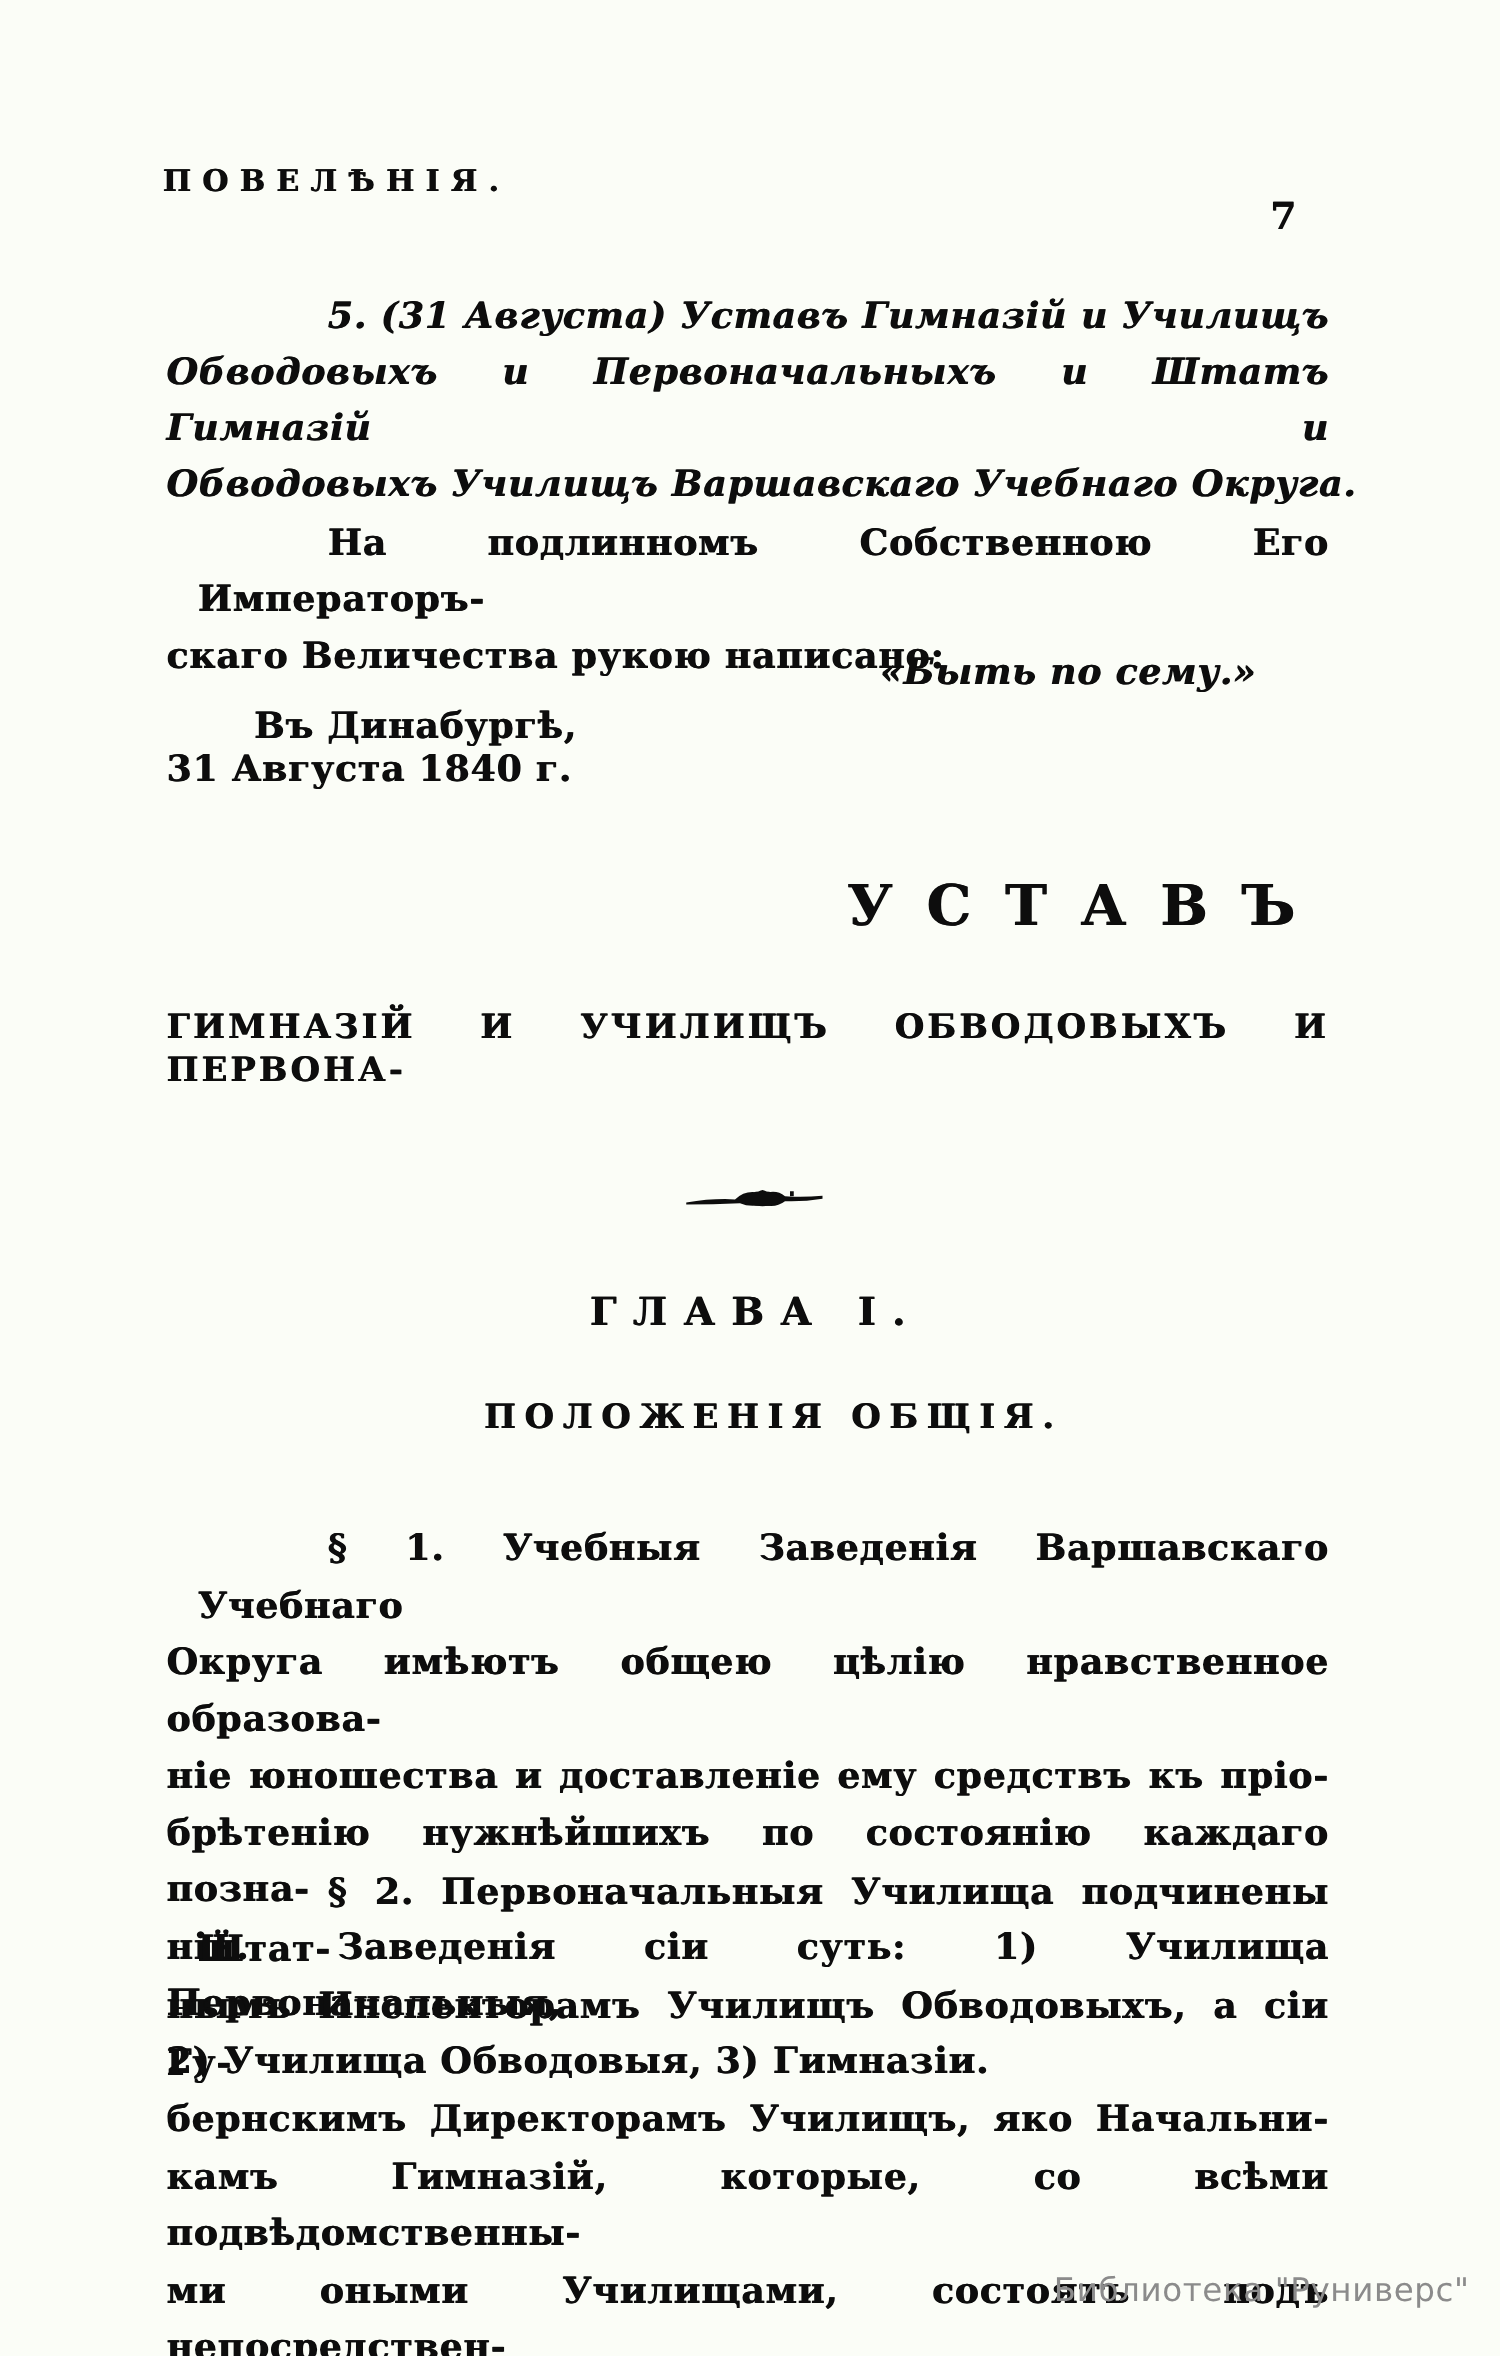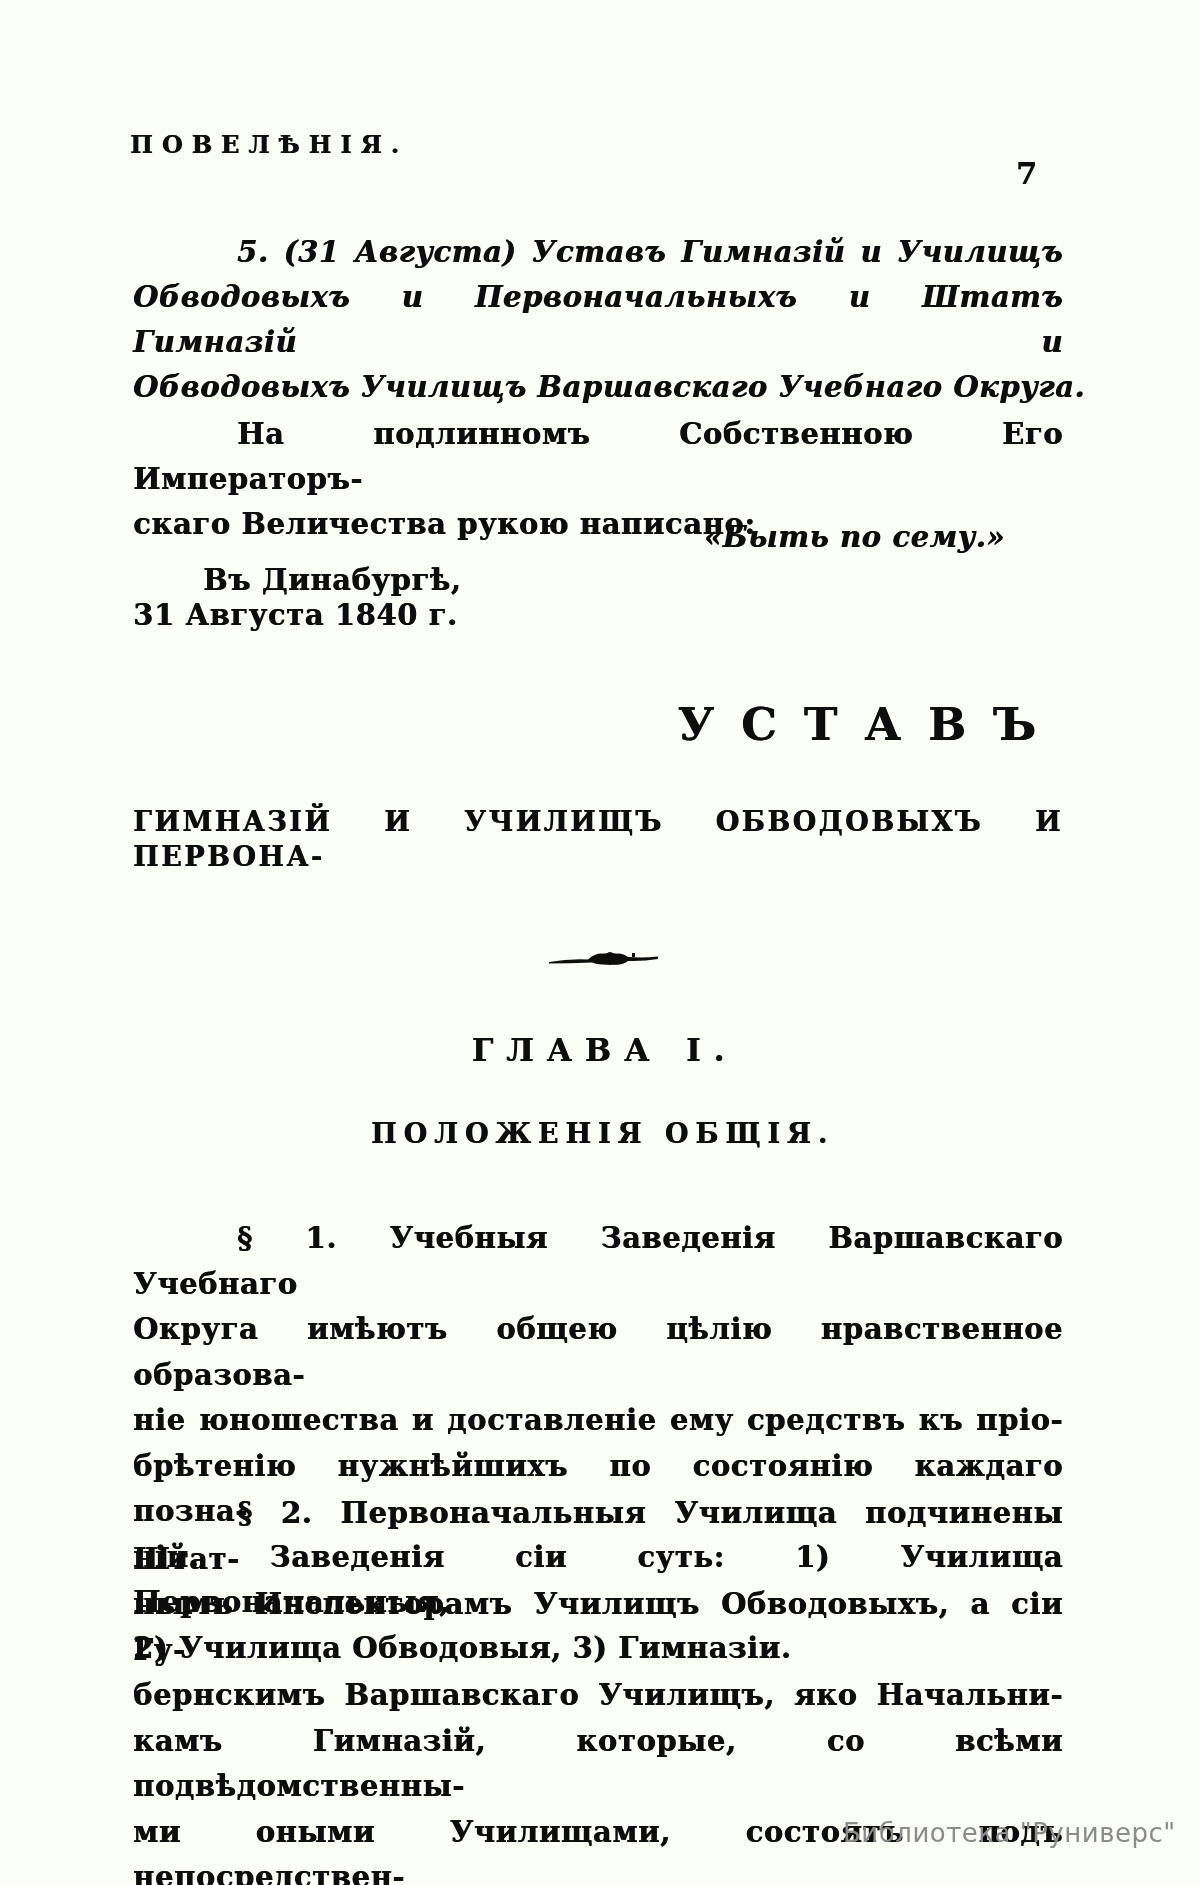--- a/index.html
+++ b/index.html
@@ -21,7 +21,7 @@
     white-space:nowrap;
   }
   .j{text-align:justify;text-align-last:justify;white-space:normal;}
-  .ind{text-indent:104px;}
+  .ind{text-indent:104px;margin-left:25px;}
   .ind70{text-indent:70px;}
   .italic{font-style:italic;}
   .inky{text-shadow:0.6px 0 0 currentColor;}

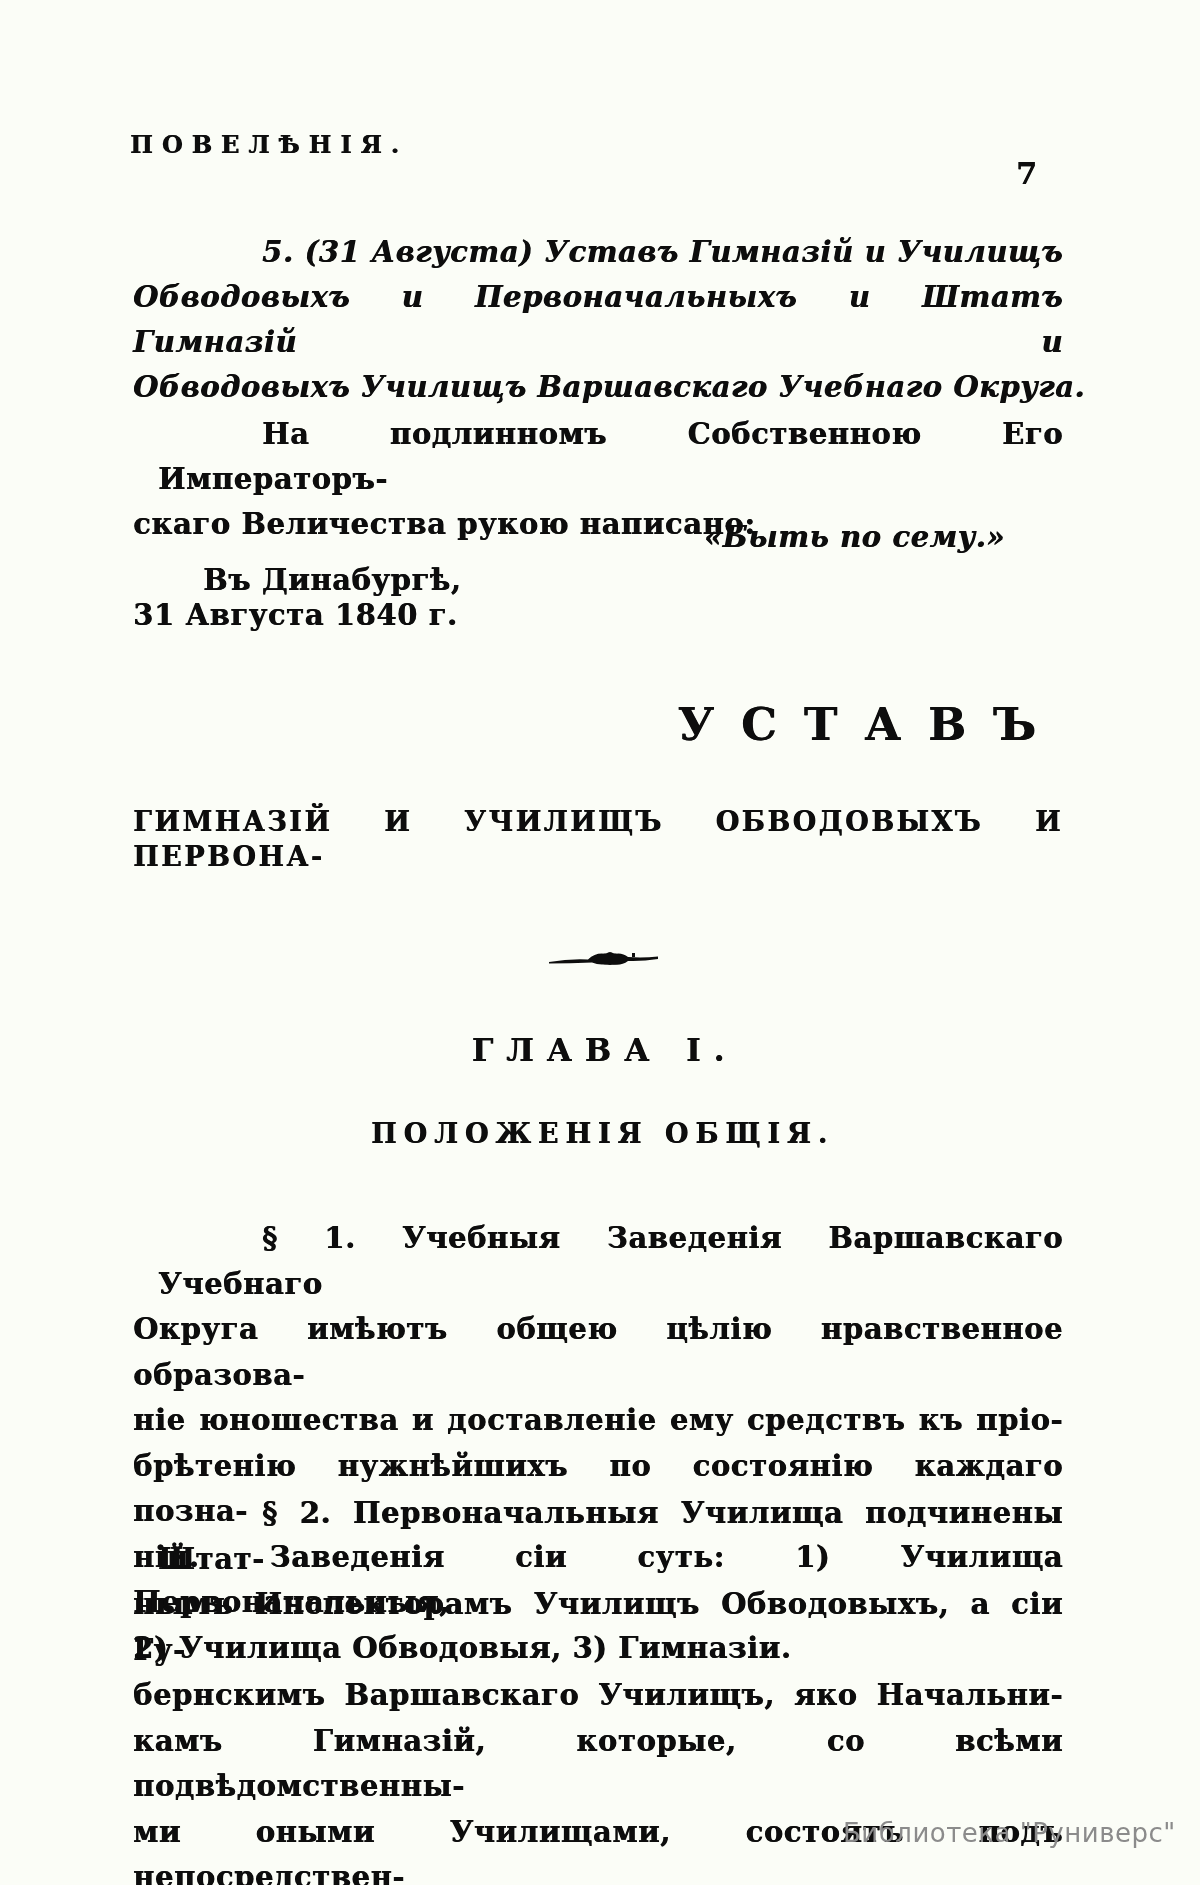--- a/index.html
+++ b/index.html
@@ -65,7 +65,7 @@
     letter-spacing:13px;text-indent:13px;
   }
   .chapter-subtitle{
-    top:1118px;left:134px;width:930px;
+    top:1118px;left:150px;width:930px;
     text-align:center;
     font-weight:bold;font-size:27px;
     letter-spacing:7px;text-indent:7px;

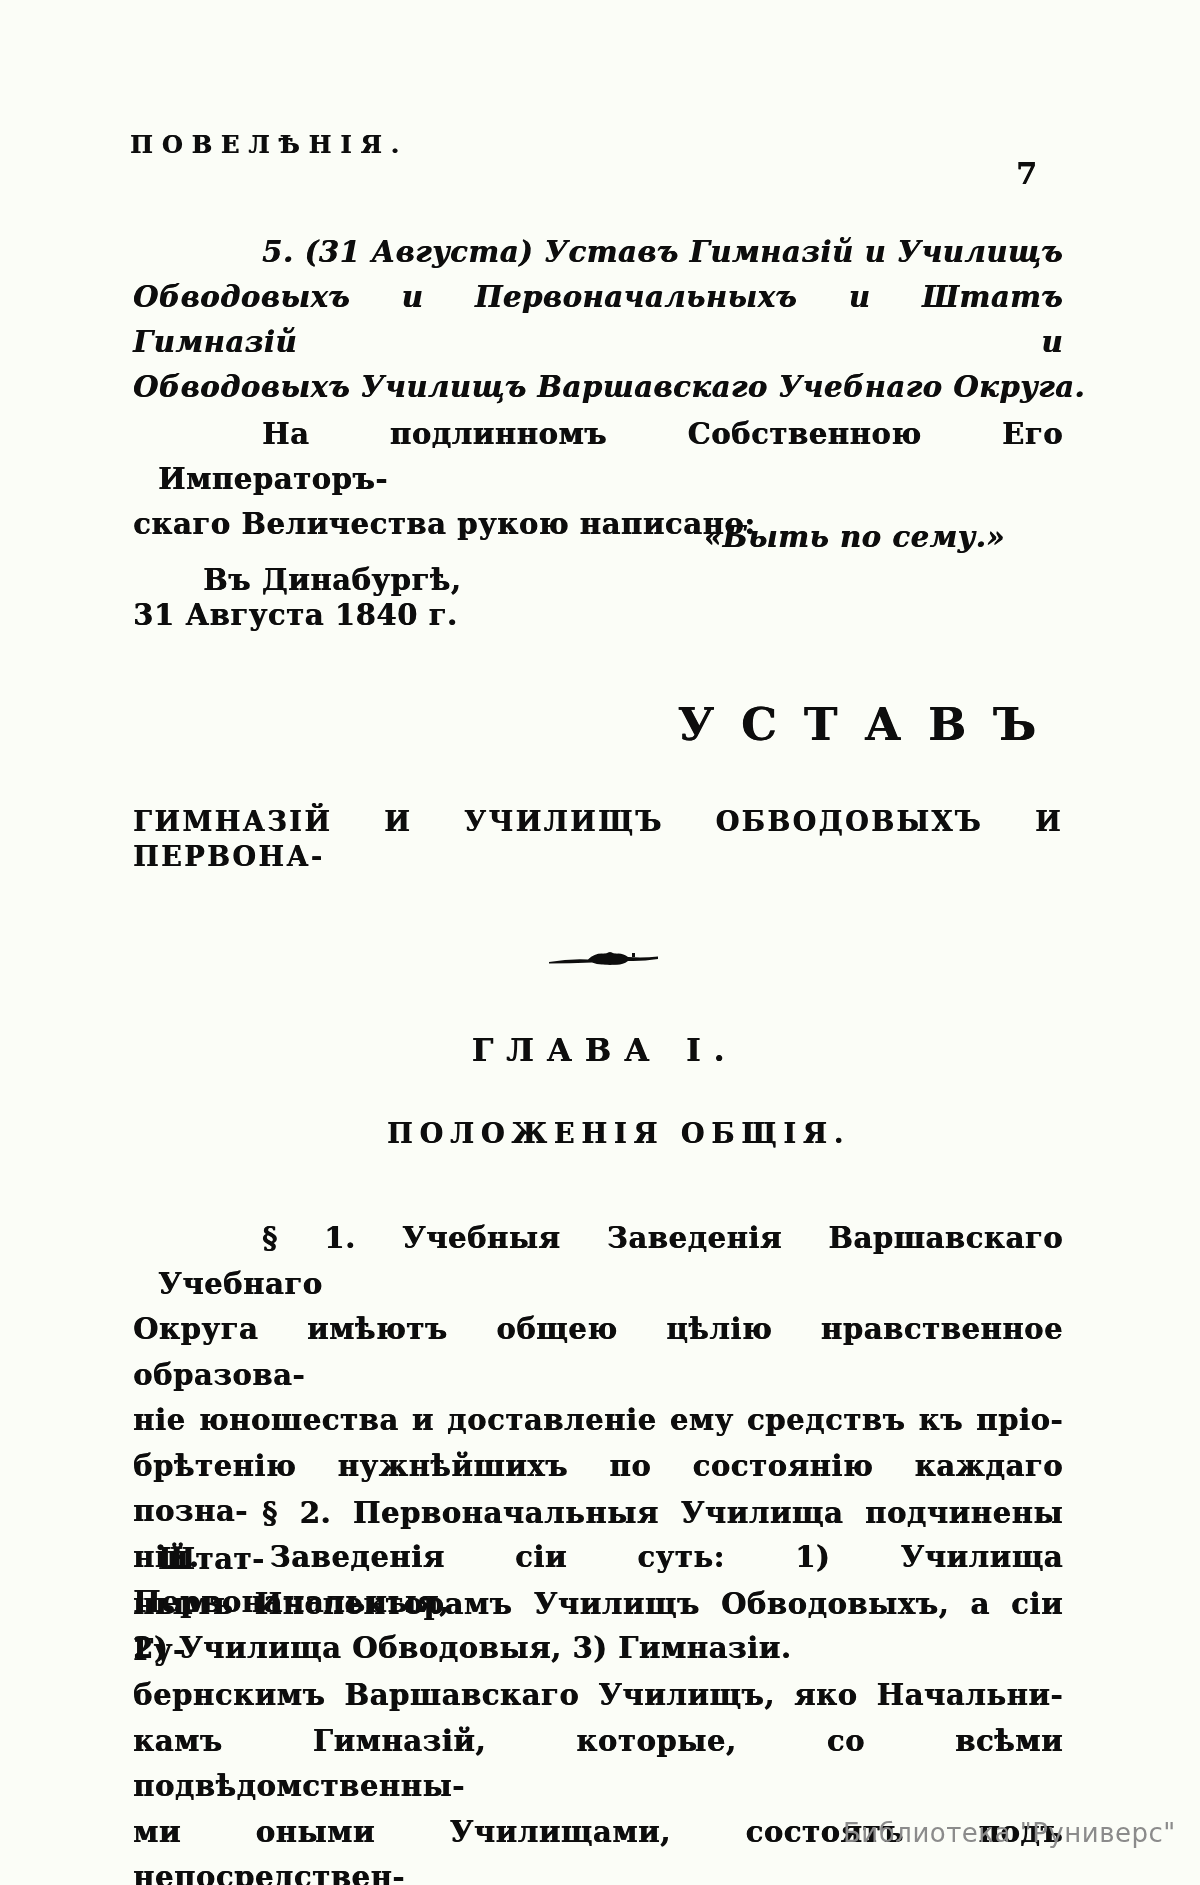--- a/index.html
+++ b/index.html
@@ -135,7 +135,7 @@
 <div class="block s2-block">
   <div class="line inky j ind">§ 2. Первоначальныя Училища подчинены Штат-</div>
   <div class="line inky j">нымъ Инспекторамъ Училищъ Обводовыхъ, а сіи Гу-</div>
-  <div class="line inky j">бернскимъ Варшавскаго Училищъ, яко Начальни-</div>
+  <div class="line inky j">бернскимъ Директорамъ Училищъ, яко Начальни-</div>
   <div class="line inky j">камъ Гимназій, которые, со всѣми подвѣдомственны-</div>
   <div class="line inky j">ми оными Училищами, состоятъ подъ непосредствен-</div>
 </div>

